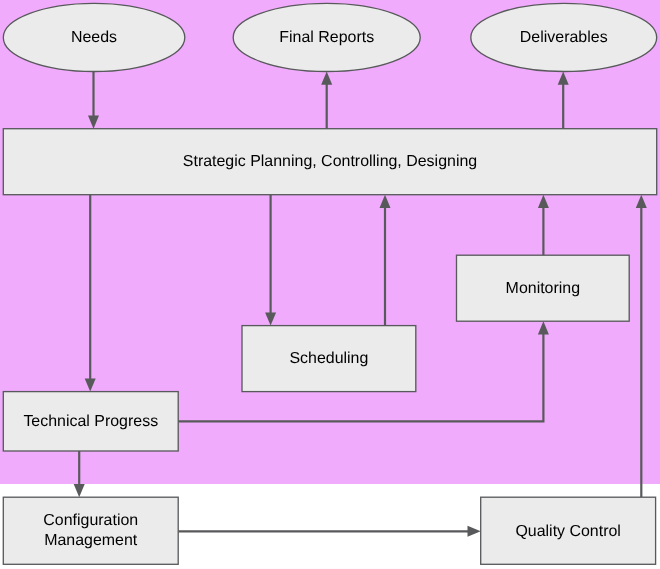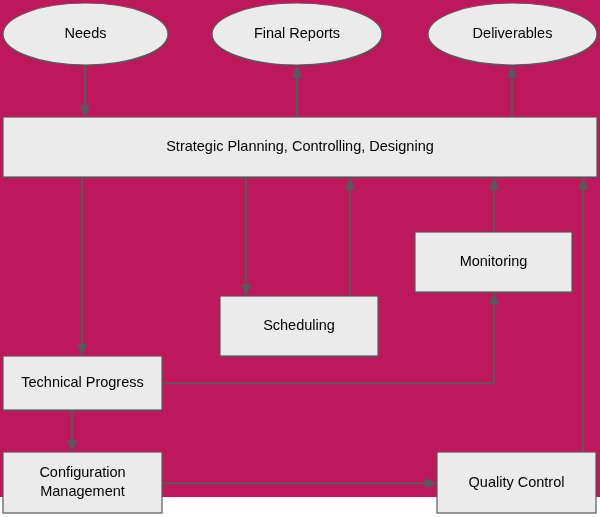--- a/index.html
+++ b/index.html
@@ -17,8 +17,8 @@
   #diagram-root {
     position: relative;
     width: 600px;
-    height: 497px;
-    background: #be185d;
+    height: 440px;
+    background: #f0abfc;
   }
   #diagram-svg {
     position: absolute;

